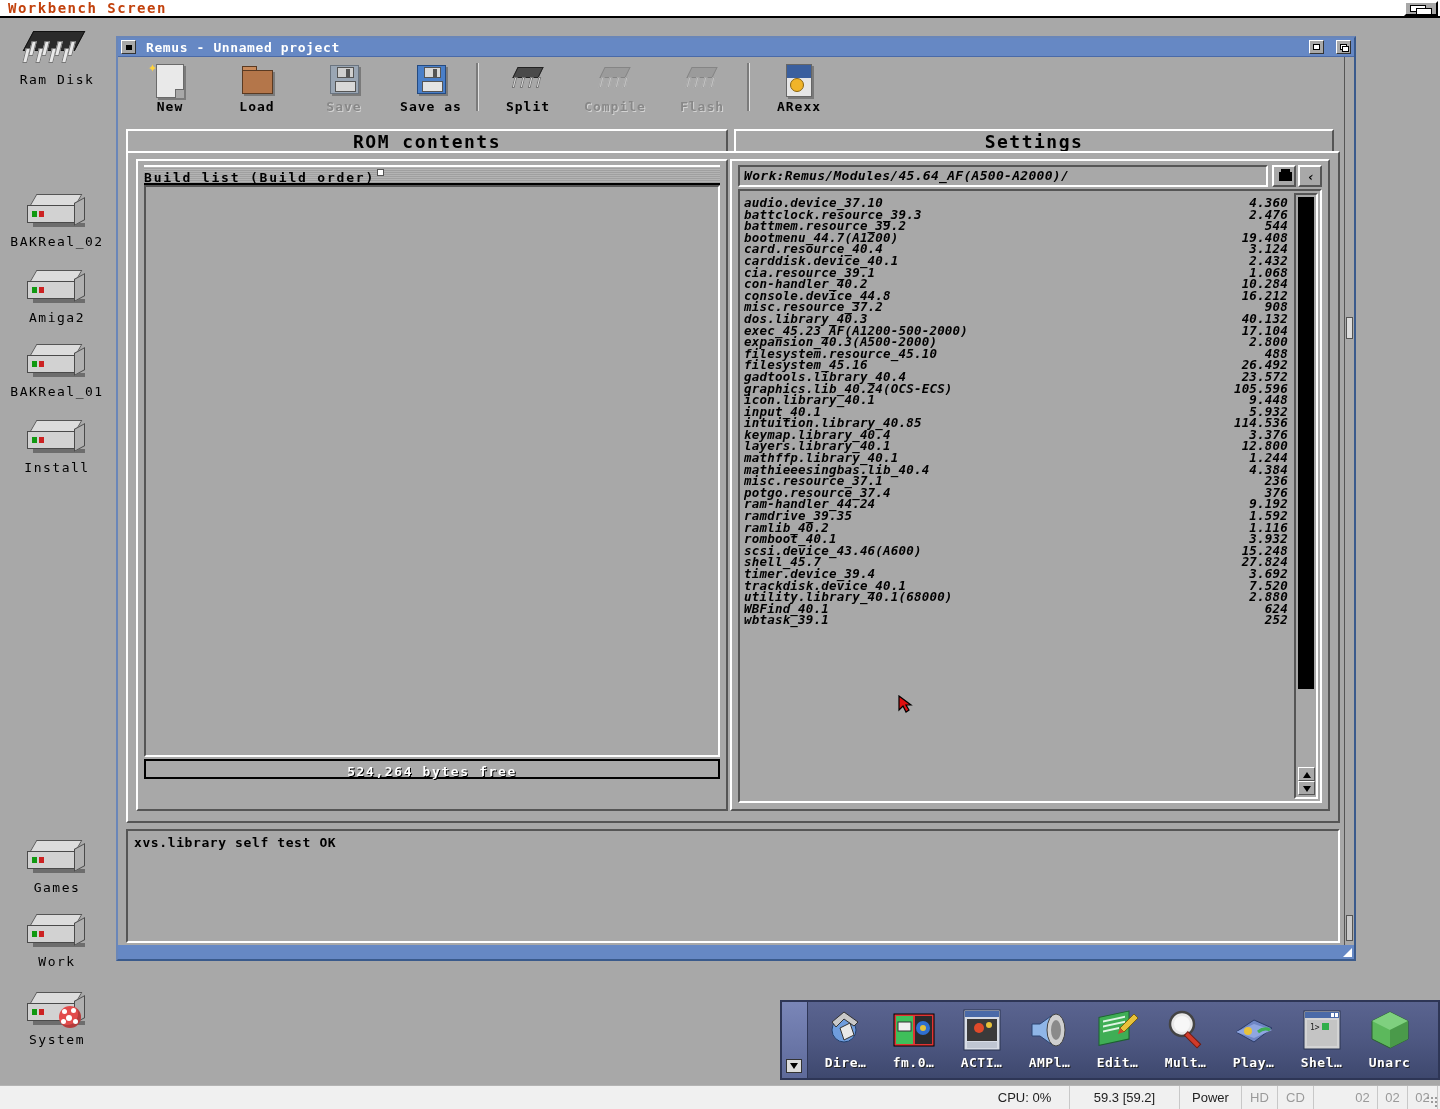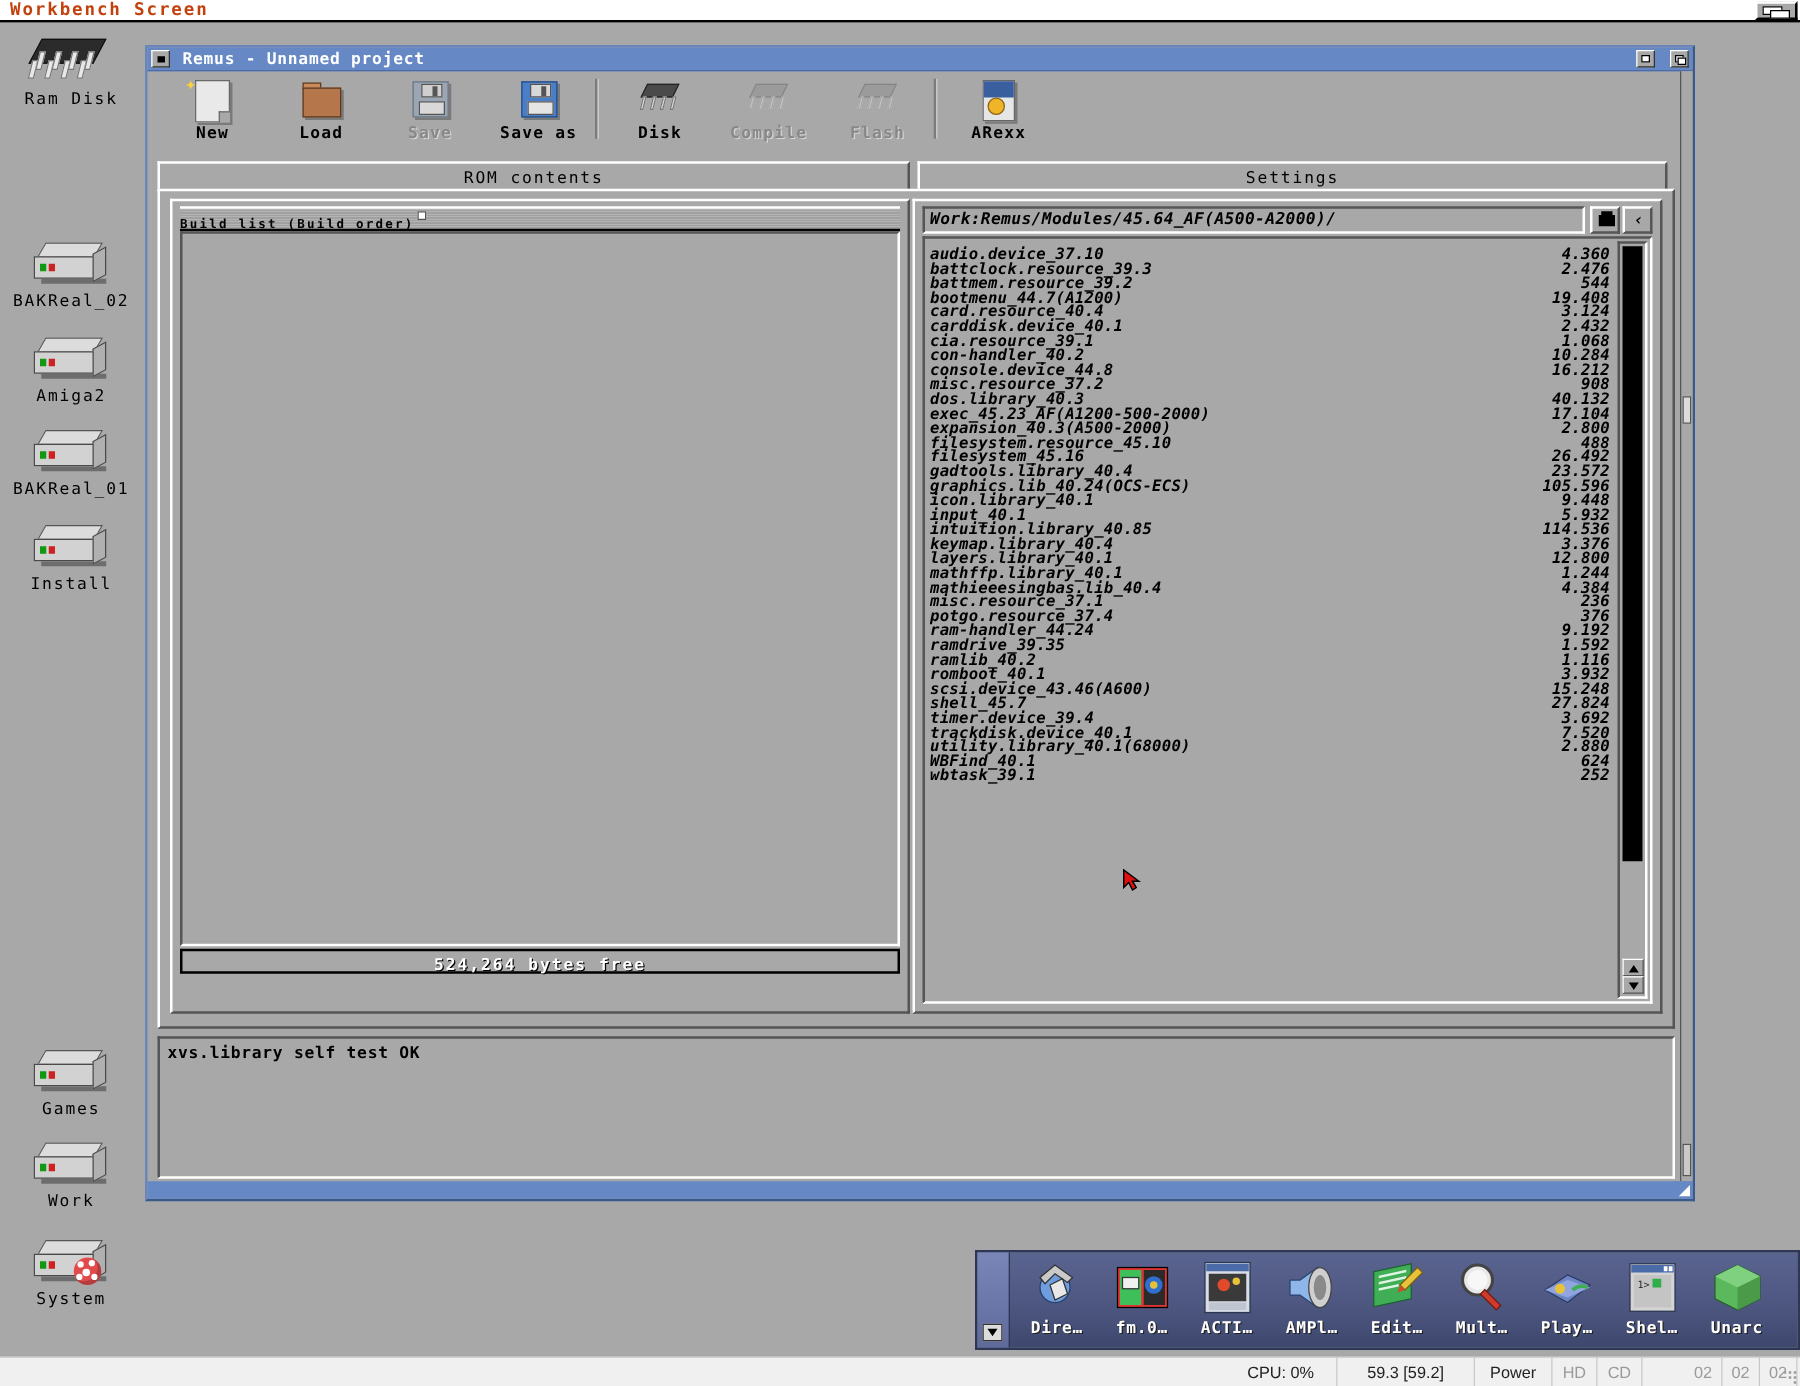--- a/index.html
+++ b/index.html
@@ -411,7 +411,7 @@
               <div class="cl" style="left:26px"></div>
             </div>
           </div>
-          <div class="tlbl amiga-font">Disk</div>
+          <div class="tlbl amiga-font">Split</div>
         </div>
         <div class="tool disabled" style="left: 445px;">
           <div class="ticon">

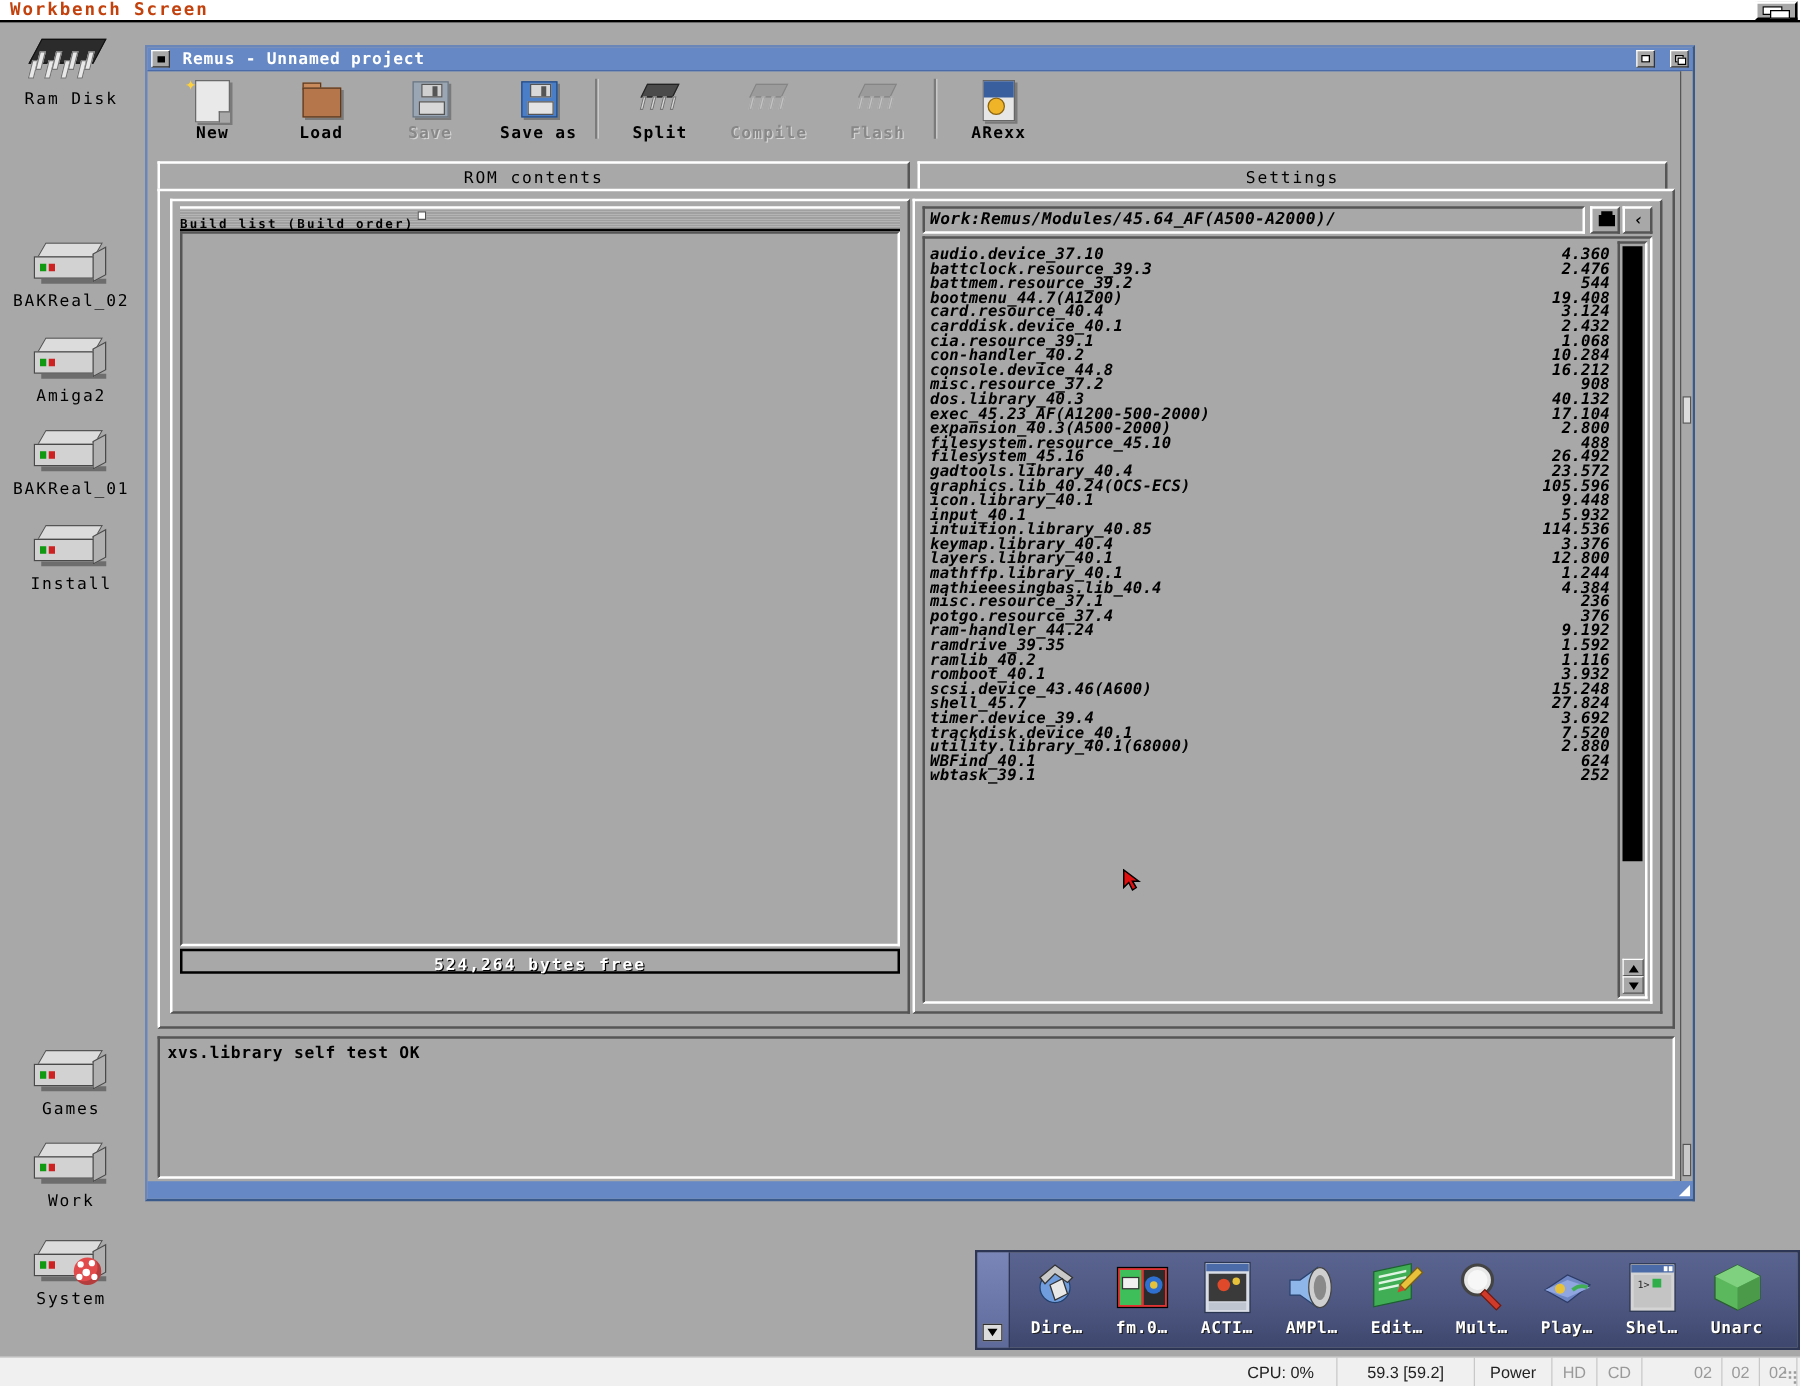--- a/index.html
+++ b/index.html
@@ -126,7 +126,7 @@
   .tab{position:absolute;top:0;height:24px;background:#a8a8a8;
      border-left:2px solid #fff;border-top:2px solid #fff;border-right:2px solid #555;
      box-sizing:border-box;text-align:center;cursor:pointer;}
-  .tab span{font-size:13px;font-weight:normal;letter-spacing:1.5px;color:#000;line-height:21px;}
+  .tab span{font-size:18px;font-weight:bold;letter-spacing:1.5px;color:#000;line-height:21px;}
 
   
   #panel-frame{position:absolute;left:6px;top:94px;right:4px;height:672px;

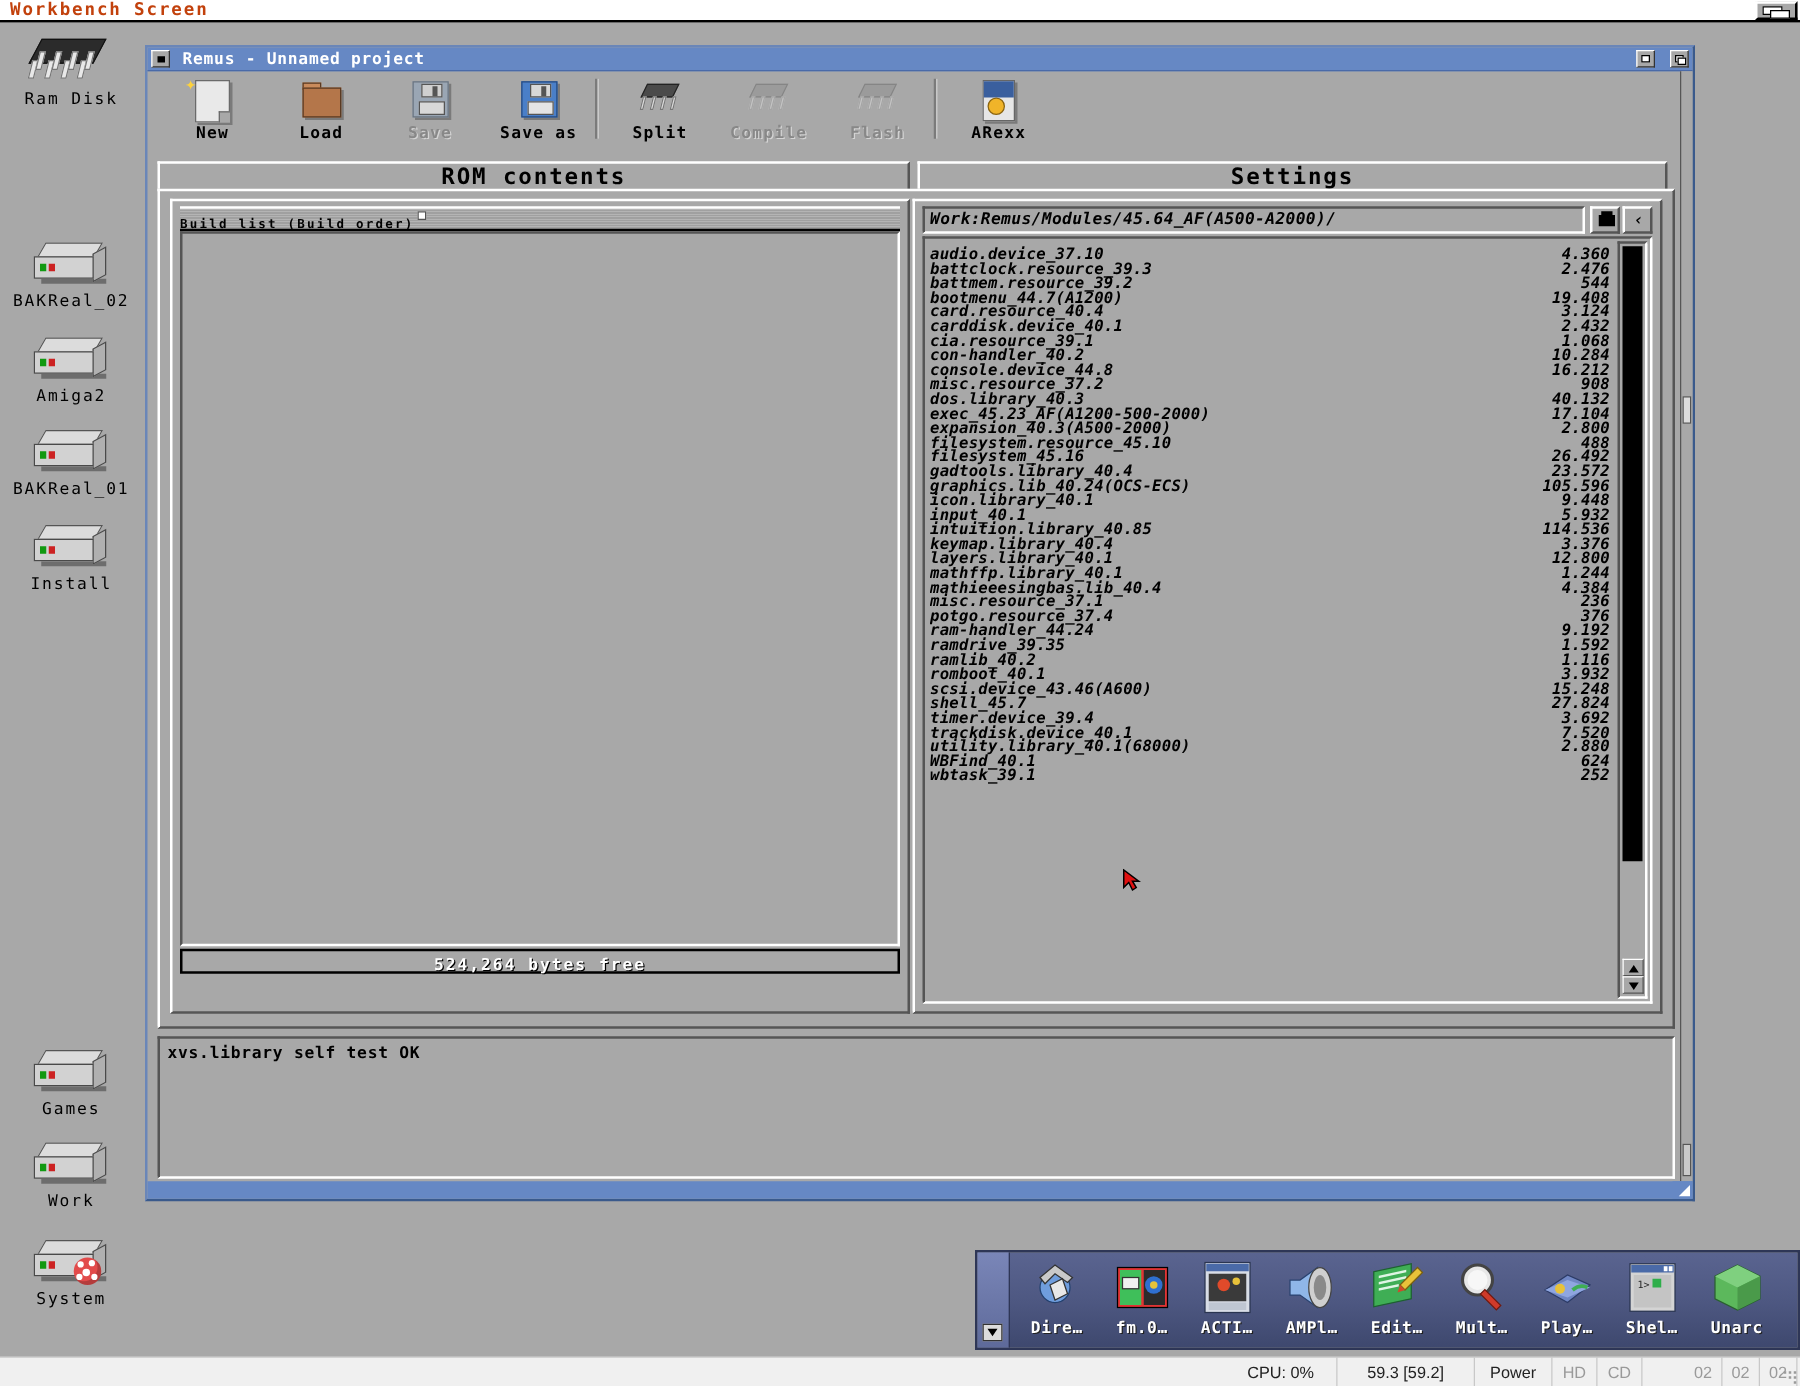--- a/index.html
+++ b/index.html
@@ -143,7 +143,7 @@
   #build-header{position:absolute;left:6px;top:4px;right:6px;height:20px;
      background:#a8a8a8;border-bottom:2px solid #000;border-top:2px solid #fff;box-sizing:border-box;
      background-image:repeating-linear-gradient(0deg,#a0a0a0 0 1px,#b4b4b4 1px 2px);}
-  #build-header span{font-size:10px;font-weight:bold;letter-spacing:1.8px;color:#000;line-height:17px;}
+  #build-header span{font-size:13px;font-weight:bold;letter-spacing:1.8px;color:#000;line-height:17px;}
   #build-header .marker{display:inline-block;width:7px;height:7px;background:#fff;border:1px solid #555;box-sizing:border-box;vertical-align:super;margin-left:2px;}
   #build-list{position:absolute;left:6px;top:24px;right:6px;bottom:52px;background:#a8a8a8;
      border-left:2px solid #555;border-top:2px solid #555;border-right:2px solid #fff;border-bottom:2px solid #fff;box-sizing:border-box;}

